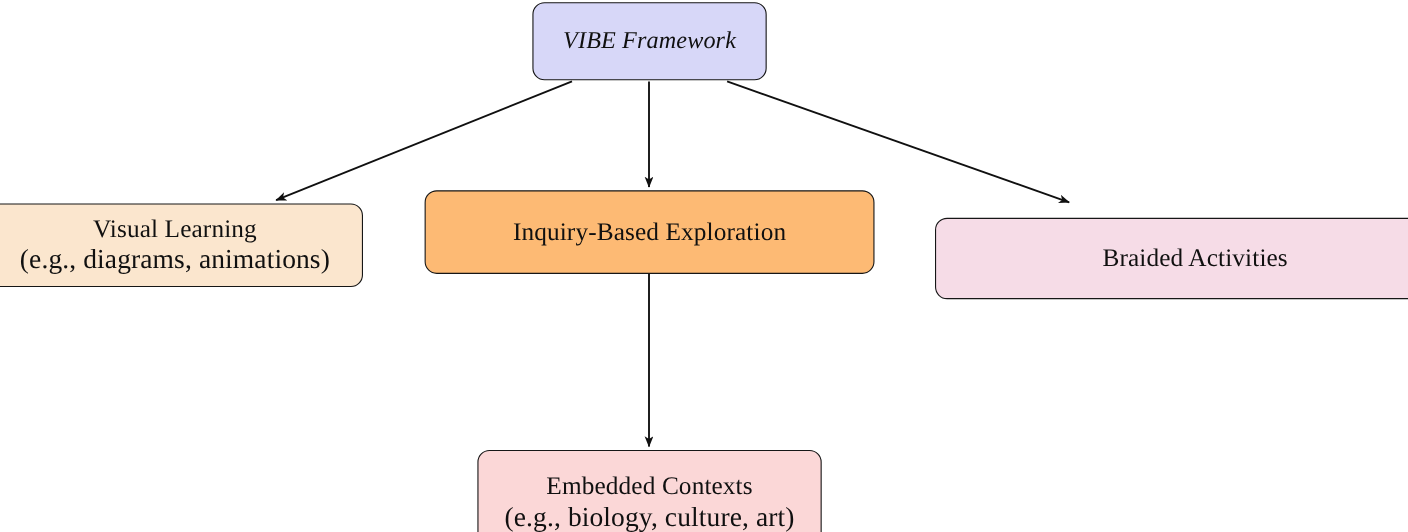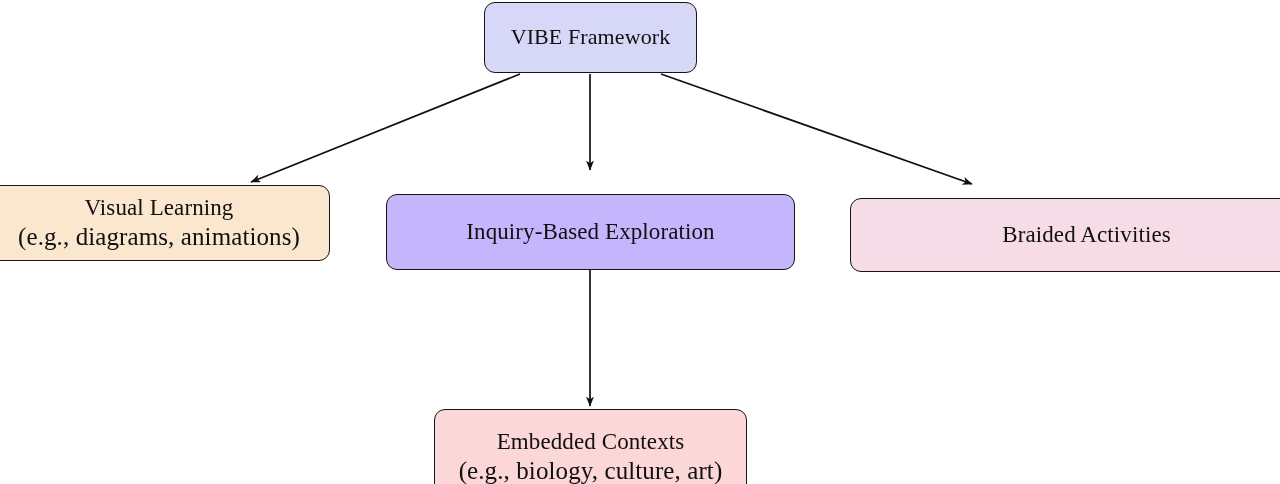--- a/index.html
+++ b/index.html
@@ -104,7 +104,7 @@
     <line x1="590" y1="249" x2="590" y2="406" stroke="#101010" stroke-width="1.7" marker-end="url(#arrowhead)"></line>
   </svg>
 
-  <div class="node single" id="node-root" style="background: rgb(215, 215, 248); border-color: rgb(22, 22, 22);">
+  <div class="node single" id="node-root" style="background: rgb(215, 215, 248); border-color: rgb(22, 22, 22); font-style: italic;">
     <div class="line1">VIBE Framework</div>
   </div>
 

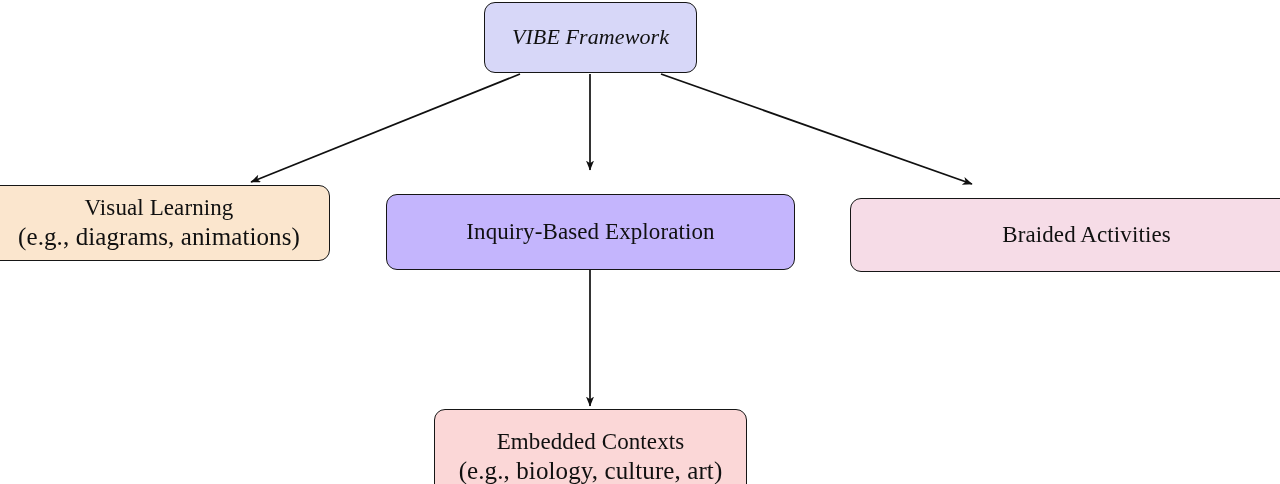--- a/index.html
+++ b/index.html
@@ -113,7 +113,7 @@
     <div class="line2">(e.g., diagrams, animations)</div>
   </div>
 
-  <div class="node" id="node-inquiry" style="background: #c4b5fd; border-color: rgb(22, 22, 22); margin-top: 21px;">
+  <div class="node" id="node-inquiry" style="background: #fdba74; border-color: rgb(22, 22, 22);">
     <div class="line1">Inquiry-Based Exploration</div>
   </div>
 

